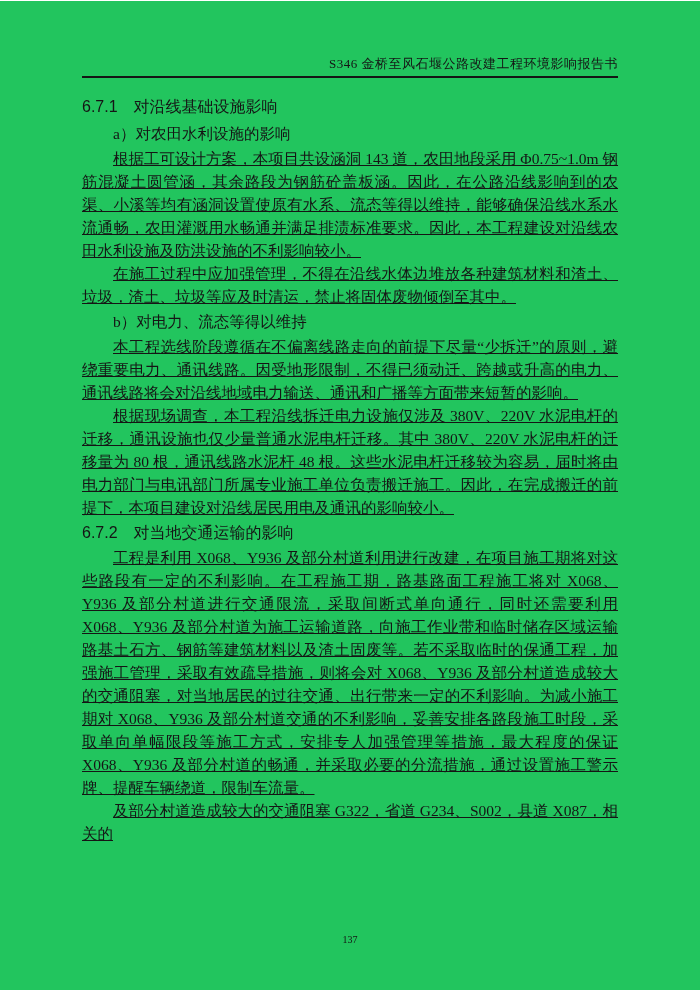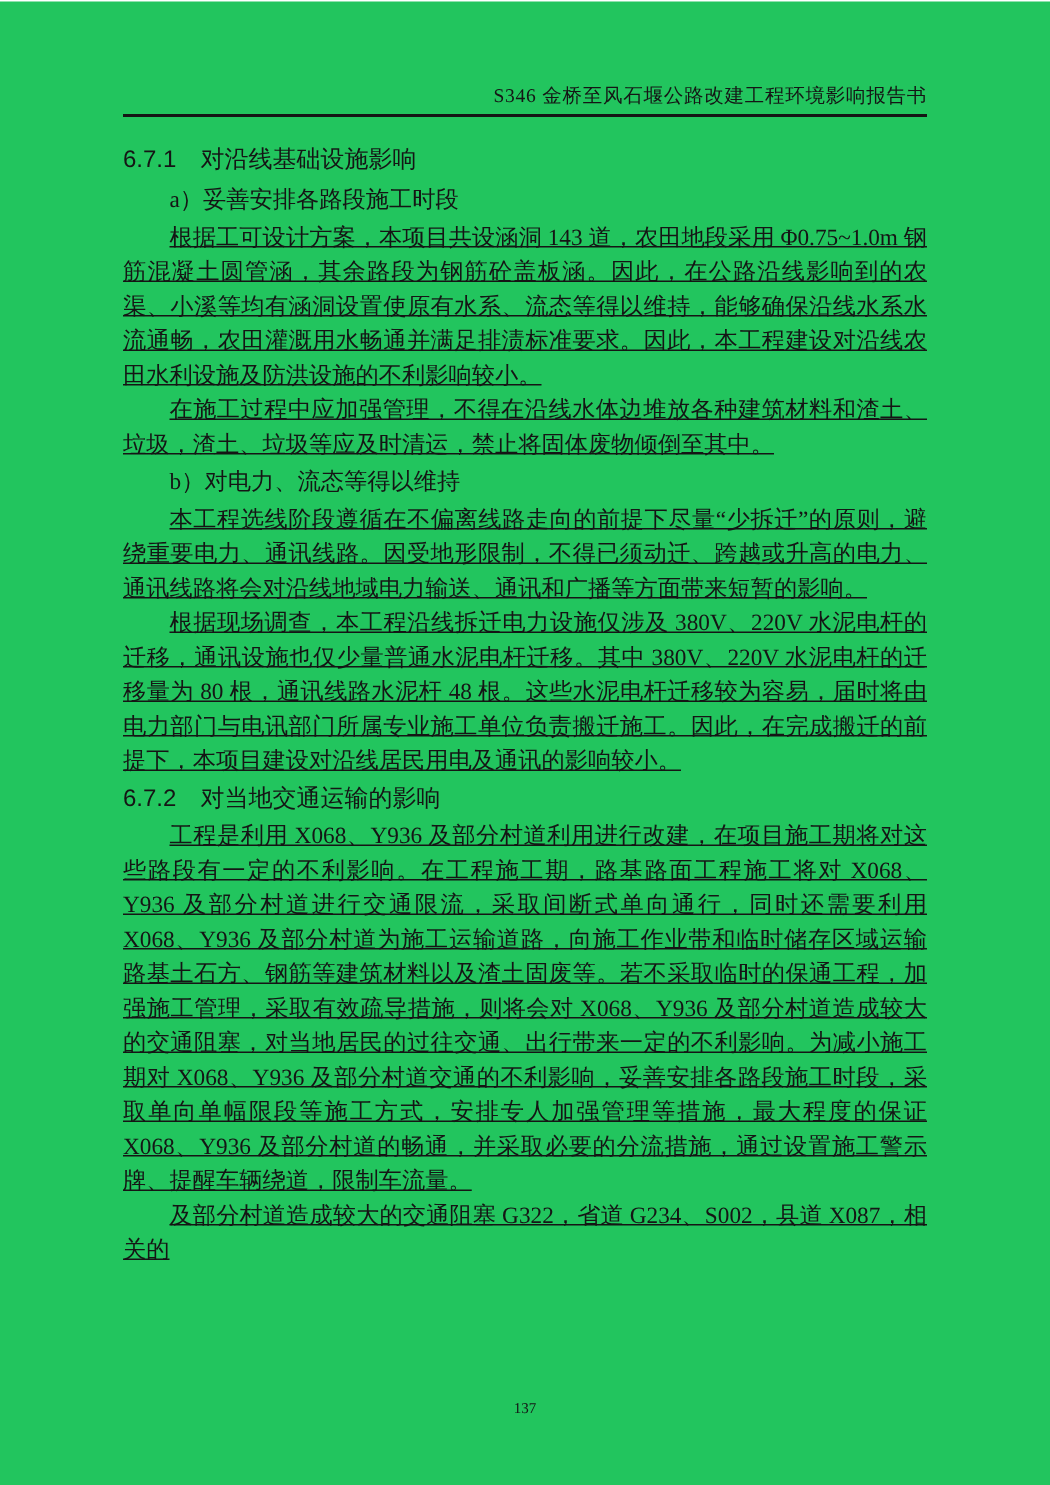--- a/index.html
+++ b/index.html
@@ -76,7 +76,7 @@
   <main class="content">
     <h2 class="sec-heading">6.7.1　对沿线基础设施影响</h2>
 
-    <p class="sub-heading">a）妥善安排各路段施工时段</p>
+    <p class="sub-heading">a）对农田水利设施的影响</p>
 
     <p class="para">根据工可设计方案，本项目共设涵洞 143 道，农田地段采用 Φ0.75~1.0m 钢筋混凝土圆管涵，其余路段为钢筋砼盖板涵。因此，在公路沿线影响到的农渠、小溪等均有涵洞设置使原有水系、流态等得以维持，能够确保沿线水系水流通畅，农田灌溉用水畅通并满足排渍标准要求。因此，本工程建设对沿线农田水利设施及防洪设施的不利影响较小。</p>
 

